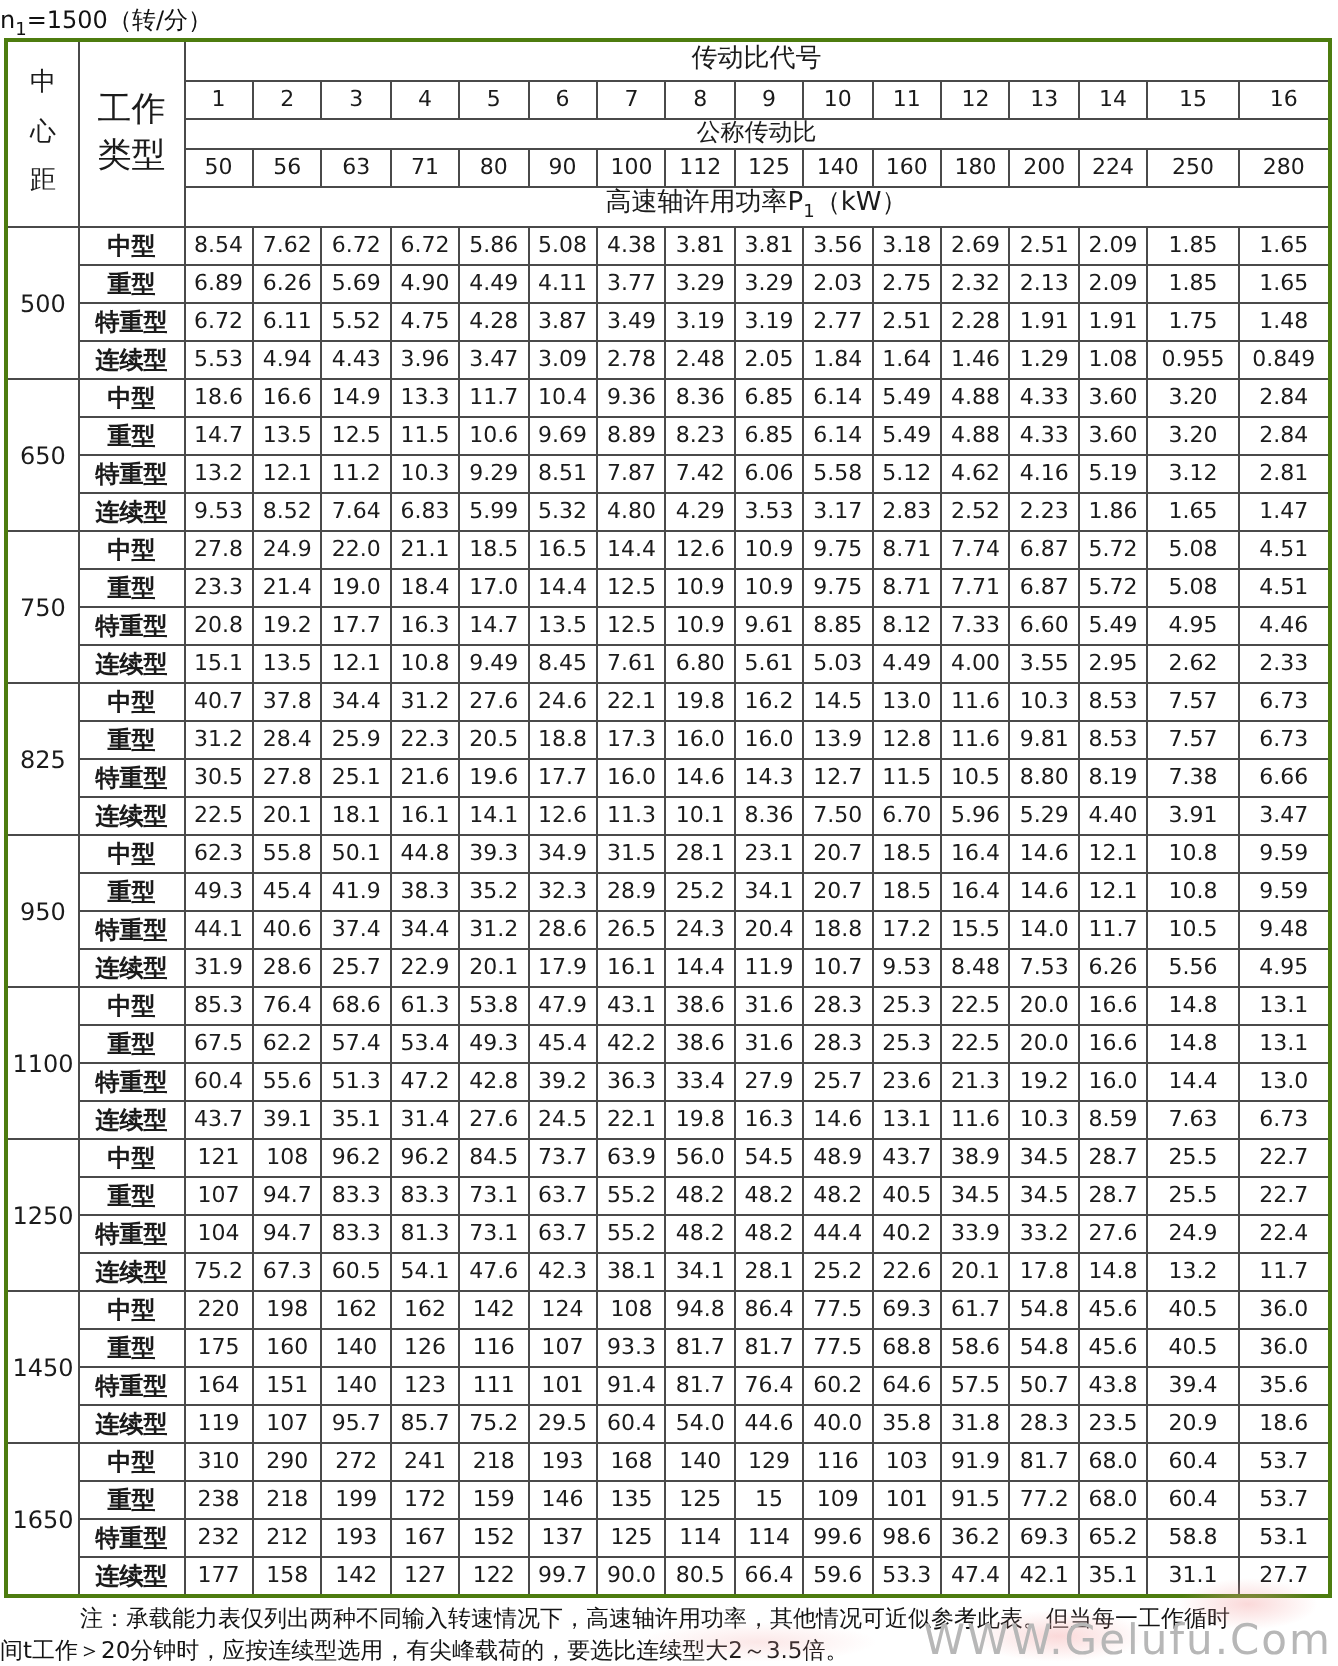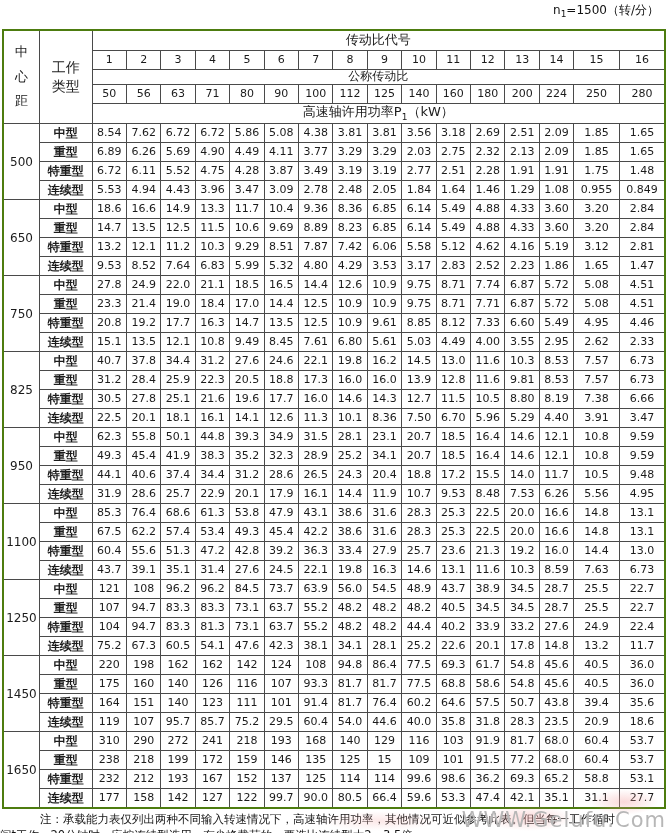--- a/index.html
+++ b/index.html
@@ -9,7 +9,7 @@
     overflow:hidden;
   }
   .speed-note{
-    text-align:right;font-size:12px;padding:2px 10px 12px 0;height:15px;
+    font-size:12px;padding:2px 10px 2px 0;height:15px;
     color:#111;
   }
   .speed-note sub{font-size:9px;}

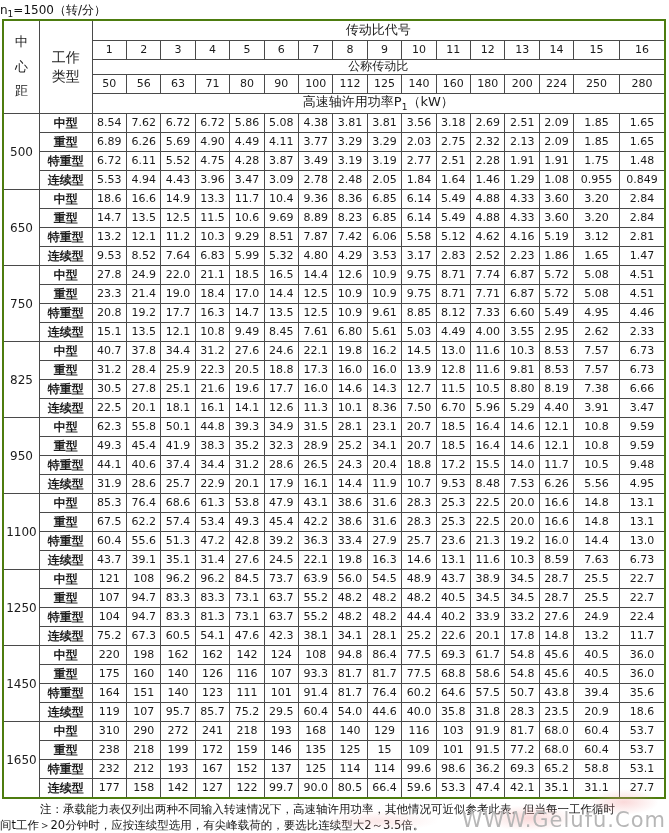--- a/index.html
+++ b/index.html
@@ -28,7 +28,7 @@
   td.cd{font-size:12px;}
   td.wt{font-size:12px;font-weight:bold;}
   .cd-inner{width:1.1em;margin:0 auto;word-break:break-all;line-height:1.9;font-size:13px;}
-  .wt-inner{width:2.2em;margin:0 auto;word-break:break-all;line-height:1.35;font-size:14px;}
+  .wt-inner{width:2.2em;margin:0 auto;word-break:break-all;line-height:1.35;font-size:17px;}
   .power-head sub{font-size:9px;}
   .notes{
     font-size:11.5px;line-height:16px;margin-top:2px;color:#141414;

